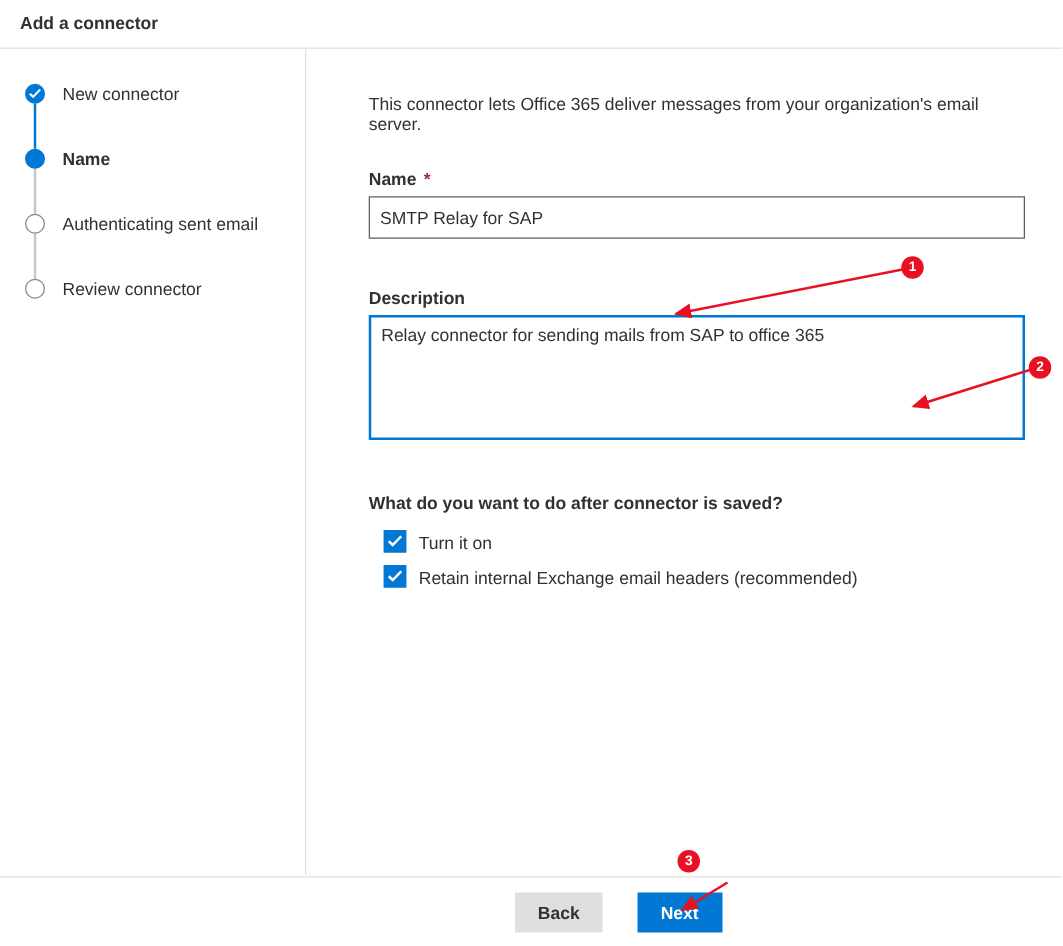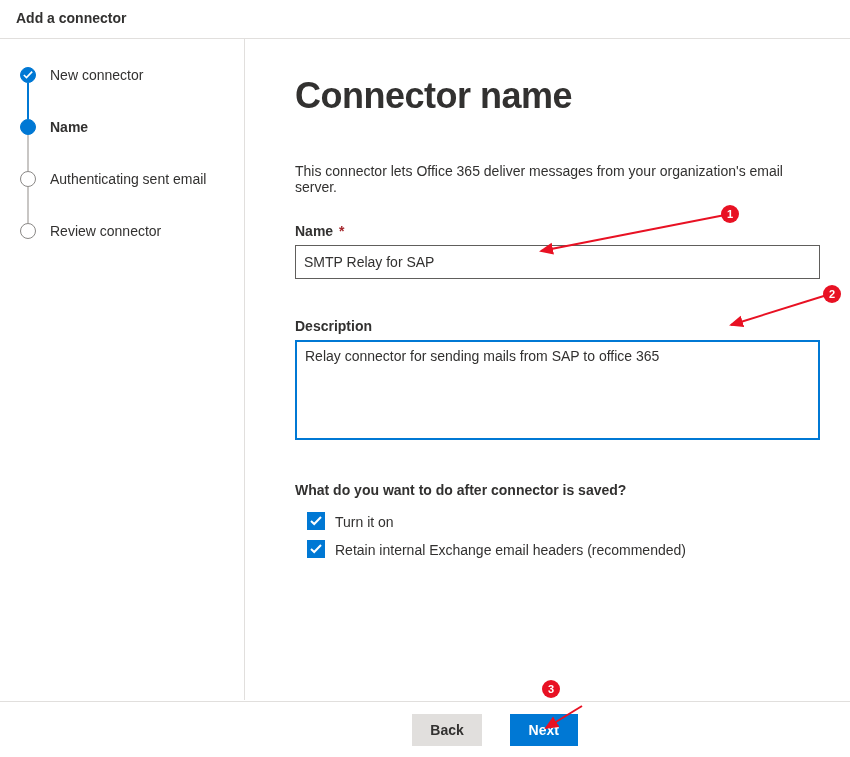--- a/index.html
+++ b/index.html
@@ -220,7 +220,6 @@
   </nav>
 
   <main class="main">
-    <h1 class="page-title">Connector name</h1>
     <p class="intro">This connector lets Office 365 deliver messages from your organization's email server.</p>
 
     <div class="field">

